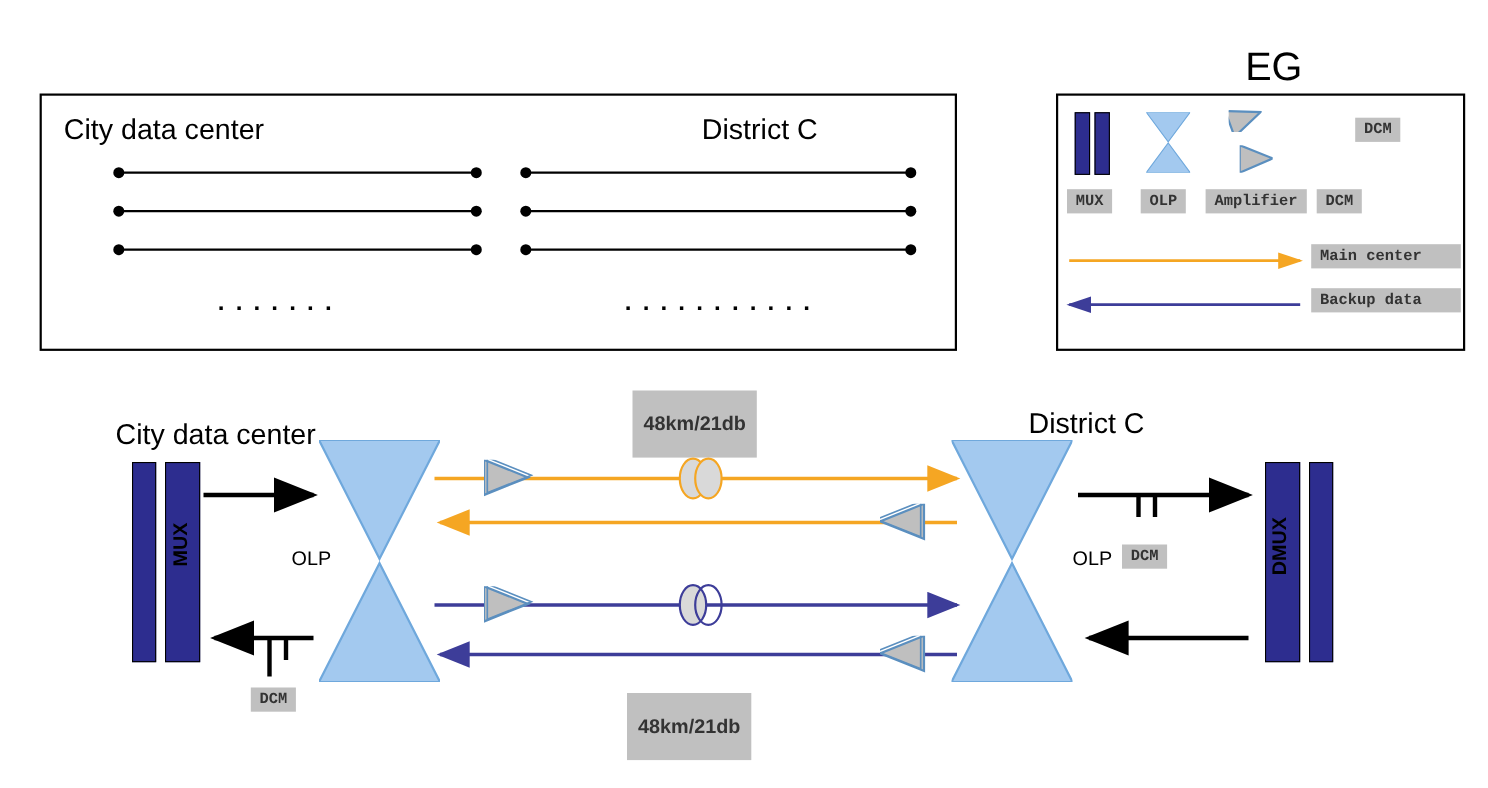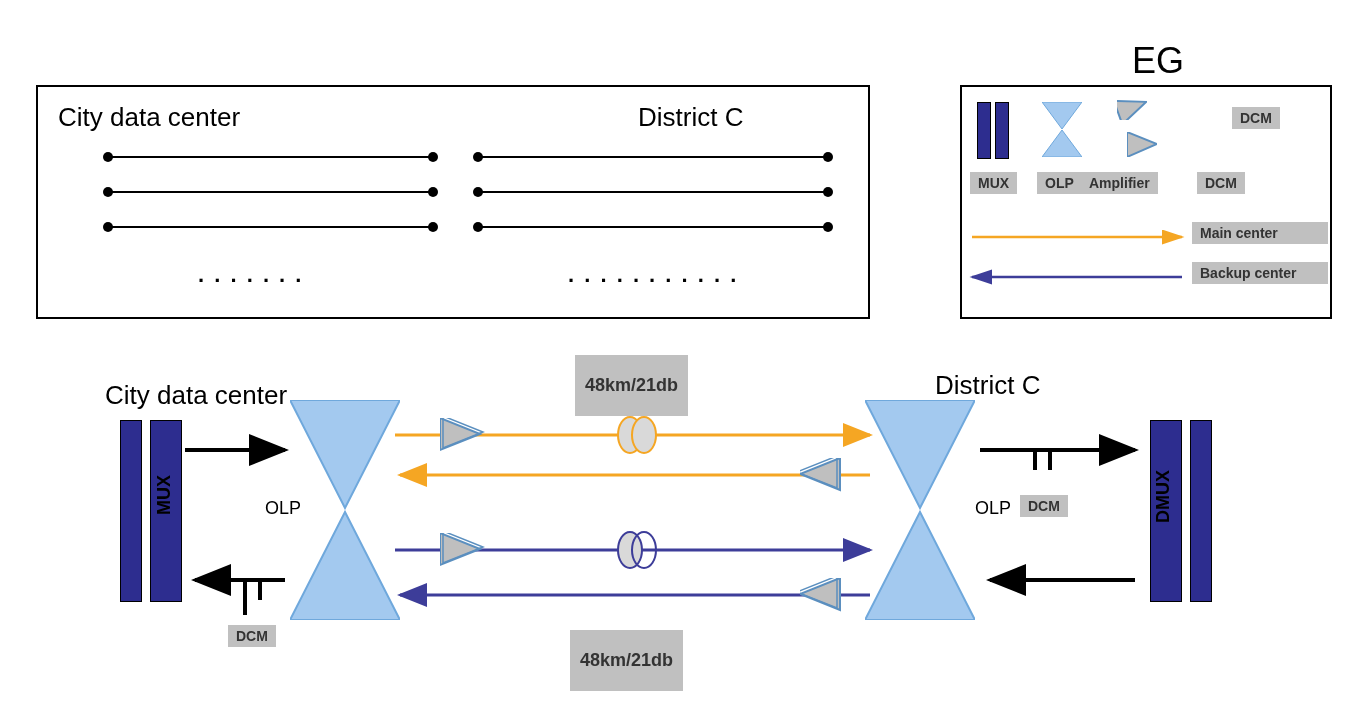--- a/index.html
+++ b/index.html
@@ -21,7 +21,7 @@
     color: #333;
     display: inline-block;
   }
-  .gray-label.small { font-size: 14px; padding: 3px 8px; }
+  .gray-label.small { font-size: 14px; padding: 3px 8px; font-family: Liberation Mono, monospace; }
   .bold-label { font-weight: normal; font-size: 26px; }
   .mux-rect {
     background: #2d2d8f;

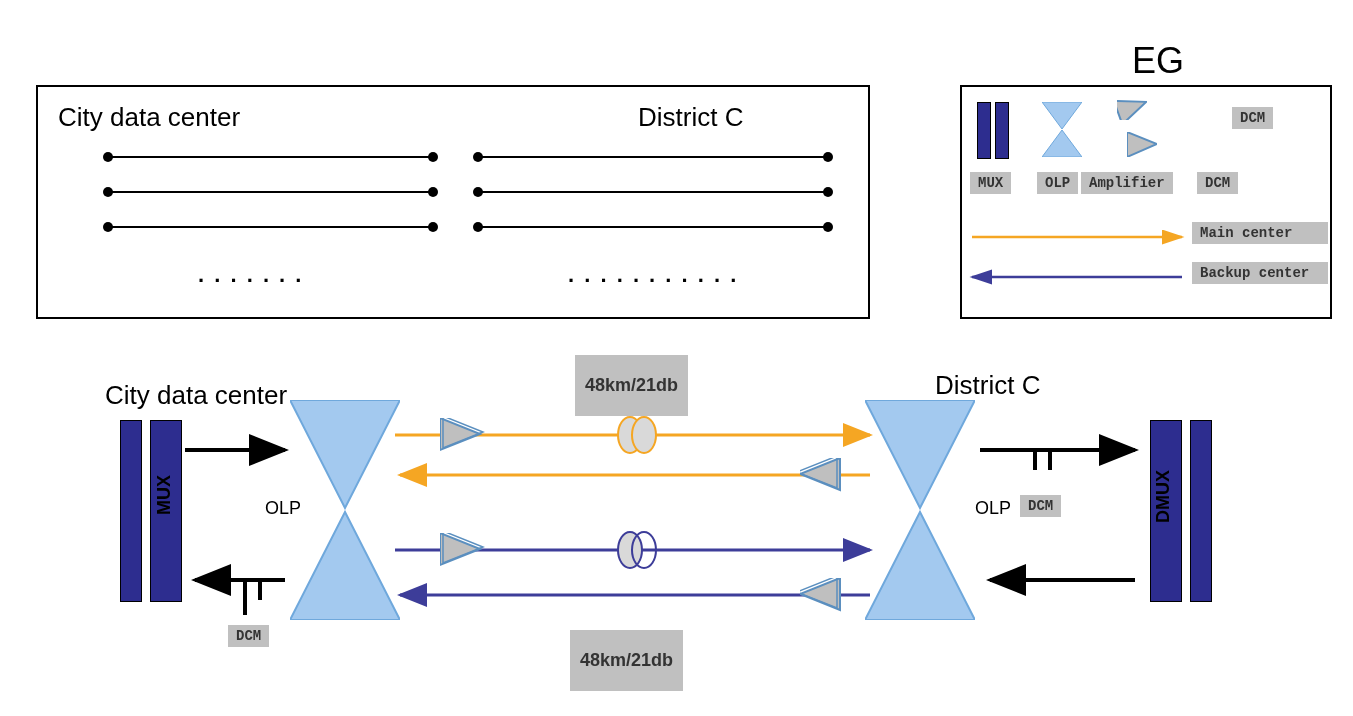--- a/index.html
+++ b/index.html
@@ -98,7 +98,7 @@
 
   <div class="abs gray-label small" style="left:8px; top:85px;">MUX</div>
   <div class="abs gray-label small" style="left:75px; top:85px;">OLP</div>
-  <div class="abs gray-label small" style="left:119px; top:85px;">Amplifier</div>
+  <div class="abs gray-label small" style="left:134px; top:85px;">Amplifier</div>
   <div class="abs gray-label small" style="left:235px; top:85px;">DCM</div>
 
   <svg class="abs" style="left:0px; top:140px;" width="230" height="20">

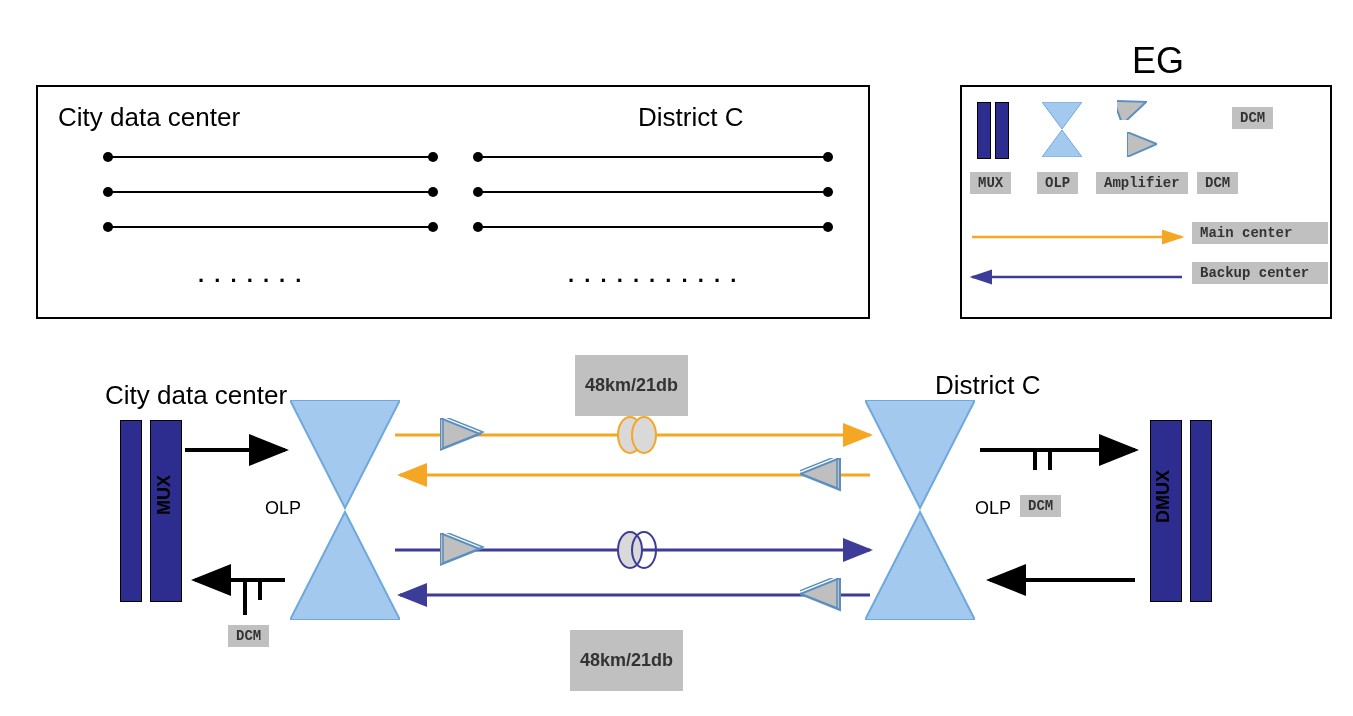--- a/index.html
+++ b/index.html
@@ -119,7 +119,7 @@
       </defs>
     <line x1="220" y1="10" x2="10" y2="10" stroke="#3d3d99" stroke-width="2.5" marker-end="url(#ar-bl)"></line>
   </svg>
-  <div class="abs gray-label small" style="left:230px; top:175px; width:120px;">Backup center</div>
+  <div class="abs gray-label small" style="left:230px; top:175px; width:120px;">Backup data</div>
 </div>
 
 <div class="abs bold-label" style="left:105px; top:380px;">City data center</div>

